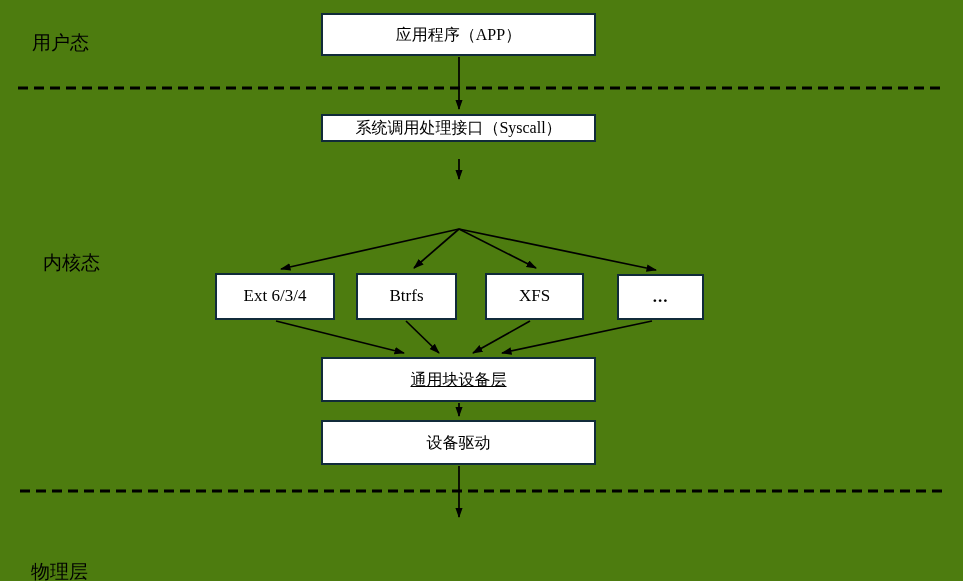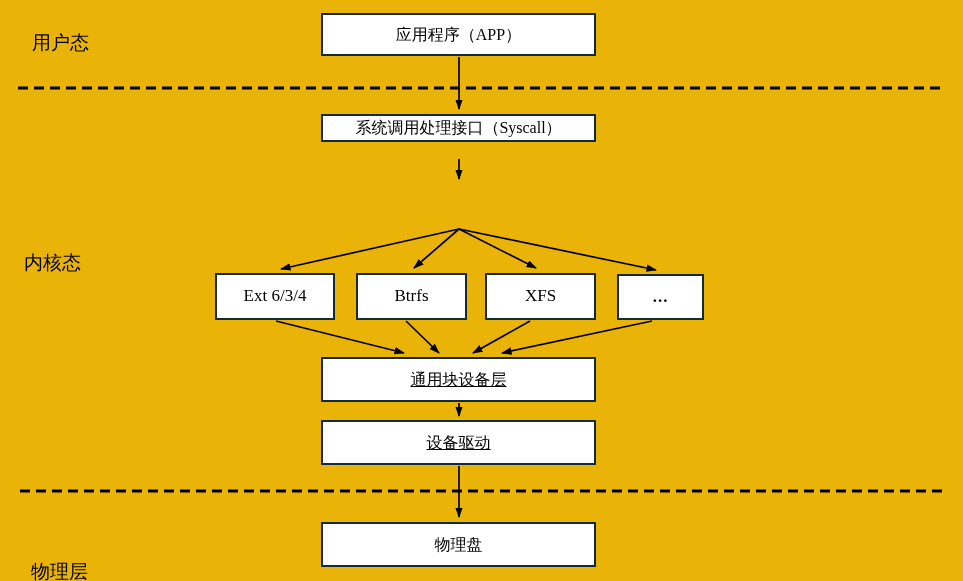--- a/index.html
+++ b/index.html
@@ -11,7 +11,7 @@
     position: relative;
     width: 963px;
     height: 581px;
-    background: #eab308;
+    background: #4d7c0f;
     font-family: "Liberation Serif", "DejaVu Serif", serif;
     overflow: hidden;
   }

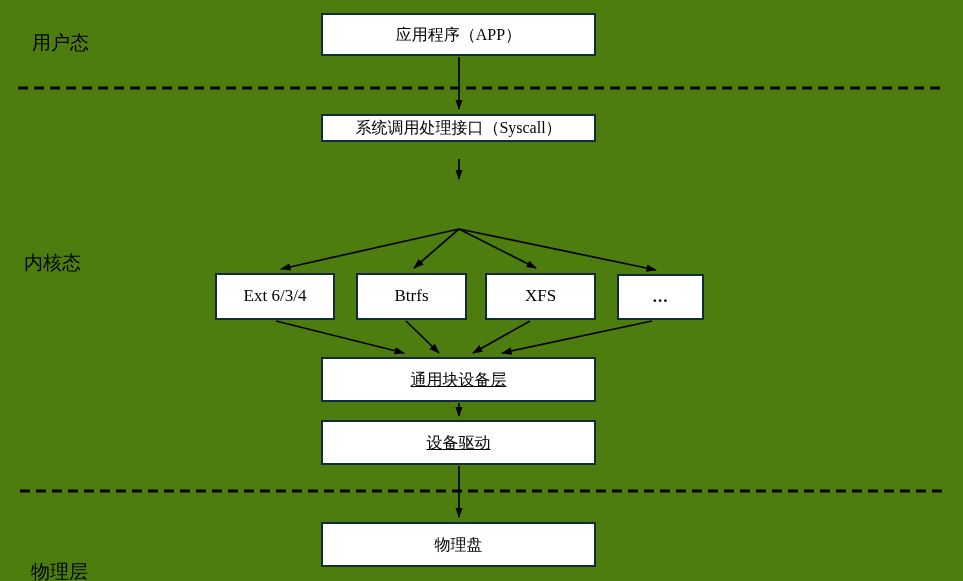--- a/index.html
+++ b/index.html
@@ -62,7 +62,7 @@
   .n-disk     { left: 321px; top: 522px; width: 275px; height: 45px; }
 
   .l-user     { left: 32px; top: 30px; }
-  .l-kernel   { left: 24px; top: 250px; }
+  .l-kernel   { left: 43px; top: 250px; }
   .l-physical { left: 31px; top: 531px; margin-top: 28px; }
 </style>
 </head>

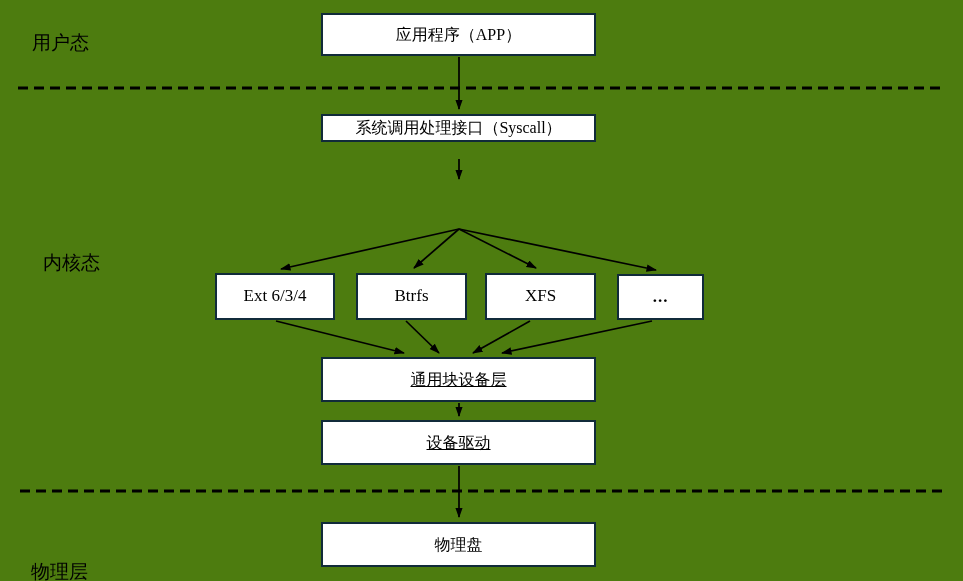--- a/index.html
+++ b/index.html
@@ -54,7 +54,7 @@
   .n-syscall  { left: 321px; top: 114px; width: 275px; height: 28px; }
   .n-vfs      { left: 321px; top: 184px; width: 275px; height: 44px; }
   .n-ext      { left: 215px; top: 273px; width: 120px; height: 47px; }
-  .n-btrfs    { left: 356px; top: 273px; width: 111px; height: 47px; }
+  .n-btrfs    { left: 356px; top: 273px; width: 101px; height: 47px; }
   .n-xfs      { left: 485px; top: 273px; width: 111px; height: 47px; }
   .n-ellipsis { left: 617px; top: 274px; width: 87px;  height: 46px; letter-spacing: 1px; font-weight: bold; }
   .n-block    { left: 321px; top: 357px; width: 275px; height: 45px; text-decoration: underline; }

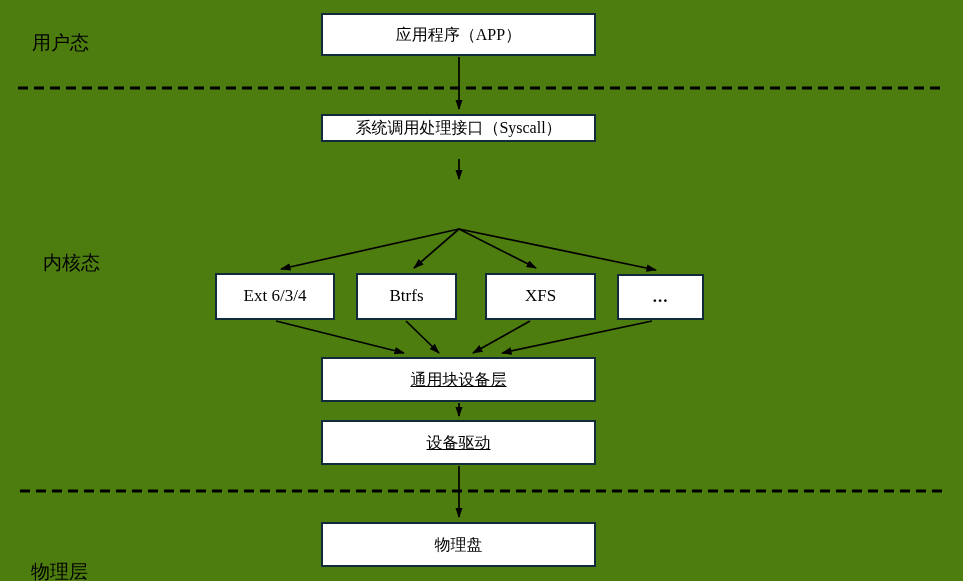--- a/index.html
+++ b/index.html
@@ -55,7 +55,7 @@
   .n-vfs      { left: 321px; top: 184px; width: 275px; height: 44px; }
   .n-ext      { left: 215px; top: 273px; width: 120px; height: 47px; }
   .n-btrfs    { left: 356px; top: 273px; width: 101px; height: 47px; }
-  .n-xfs      { left: 485px; top: 273px; width: 111px; height: 47px; }
+  .n-xfs      { left: 485px; top: 273px; width: 99px; height: 47px; }
   .n-ellipsis { left: 617px; top: 274px; width: 87px;  height: 46px; letter-spacing: 1px; font-weight: bold; }
   .n-block    { left: 321px; top: 357px; width: 275px; height: 45px; text-decoration: underline; }
   .n-driver   { left: 321px; top: 420px; width: 275px; height: 45px; text-decoration: underline; }

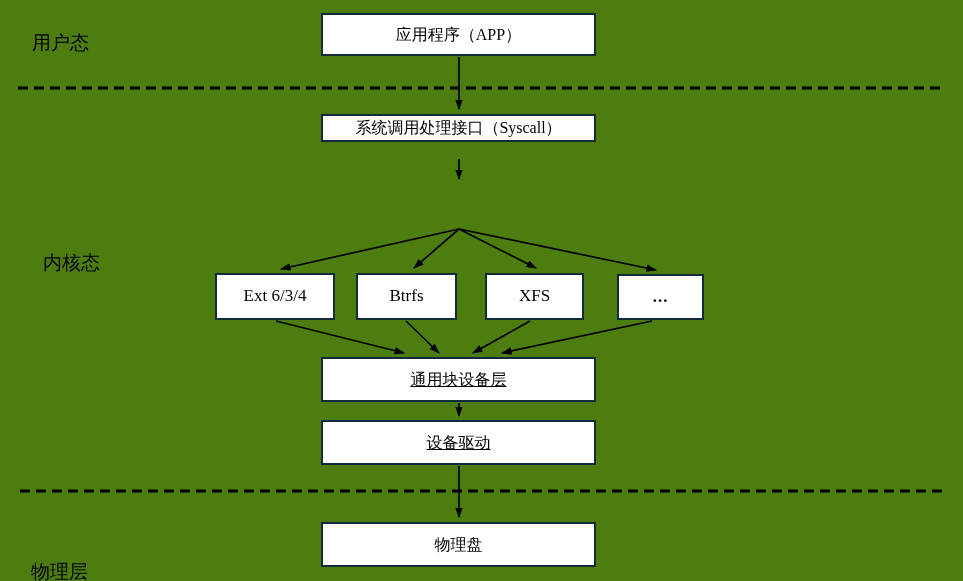--- a/index.html
+++ b/index.html
@@ -58,7 +58,7 @@
   .n-xfs      { left: 485px; top: 273px; width: 99px; height: 47px; }
   .n-ellipsis { left: 617px; top: 274px; width: 87px;  height: 46px; letter-spacing: 1px; font-weight: bold; }
   .n-block    { left: 321px; top: 357px; width: 275px; height: 45px; text-decoration: underline; }
-  .n-driver   { left: 321px; top: 420px; width: 275px; height: 45px; text-decoration: underline; }
+  .n-driver   { left: 321px; top: 420px; width: 275px; height: 45px; }
   .n-disk     { left: 321px; top: 522px; width: 275px; height: 45px; }
 
   .l-user     { left: 32px; top: 30px; }

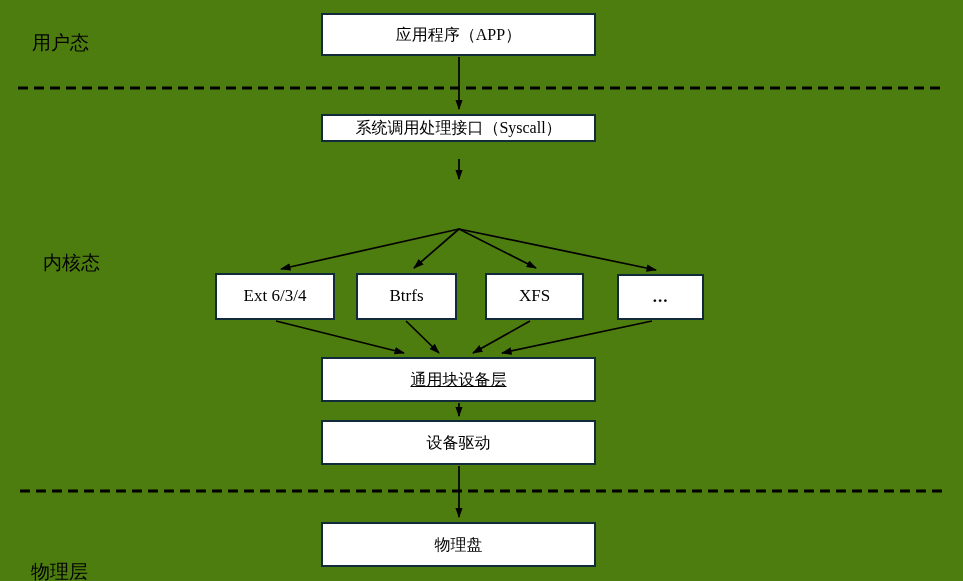--- a/index.html
+++ b/index.html
@@ -109,7 +109,6 @@
   <div class="node fs n-ellipsis">...</div>
   <div class="node n-block">通用块设备层</div>
   <div class="node n-driver">设备驱动</div>
-  <div class="node n-disk">物理盘</div>
 
 </div>
 

